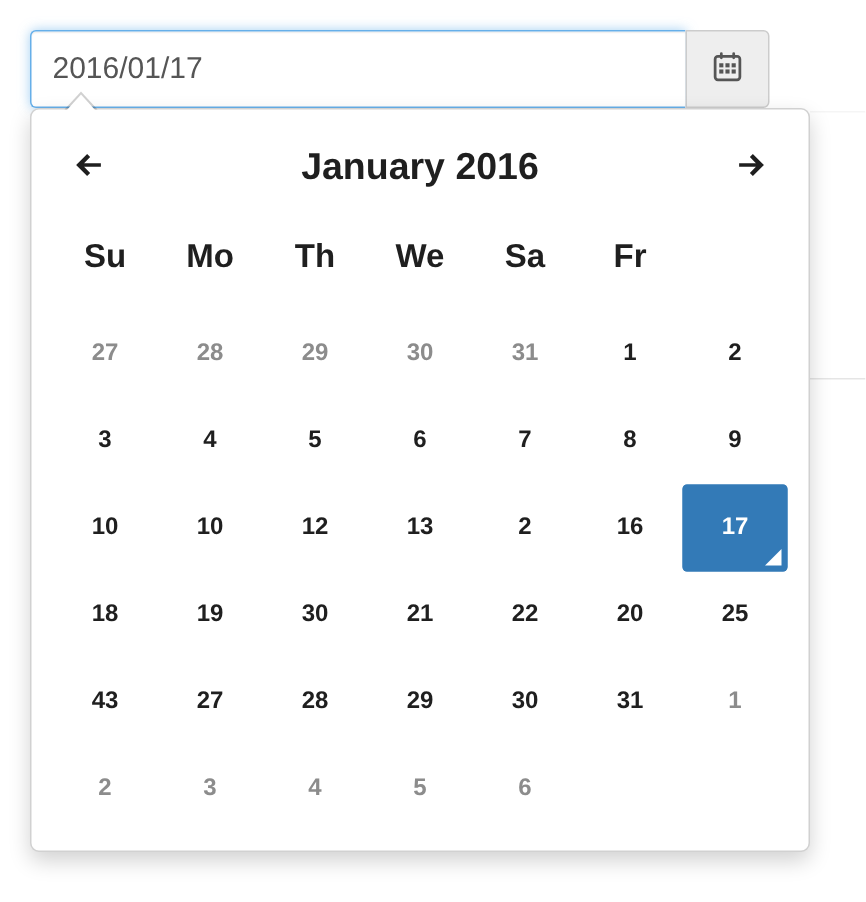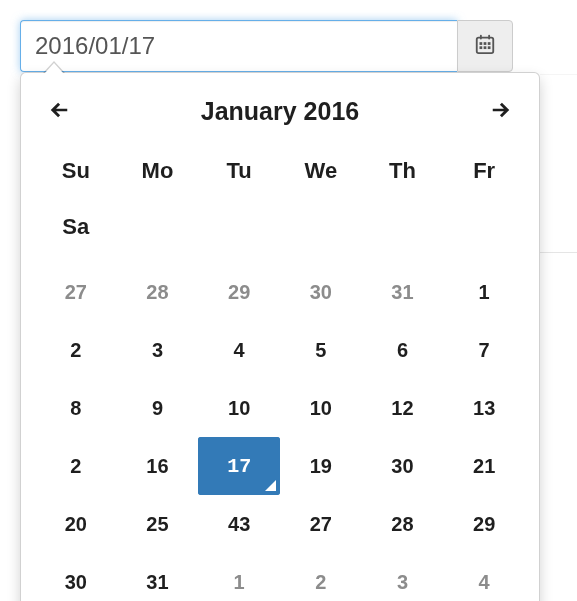--- a/index.html
+++ b/index.html
@@ -28,7 +28,7 @@
     border-right: none;
     border-radius: 4px 0 0 4px;
     padding: 0 14px;
-    font-size: 24px;
+    font-size: 20px;
     color: #555555;
     outline: none;
     box-shadow: inset 0 1px 1px rgba(0,0,0,.07),

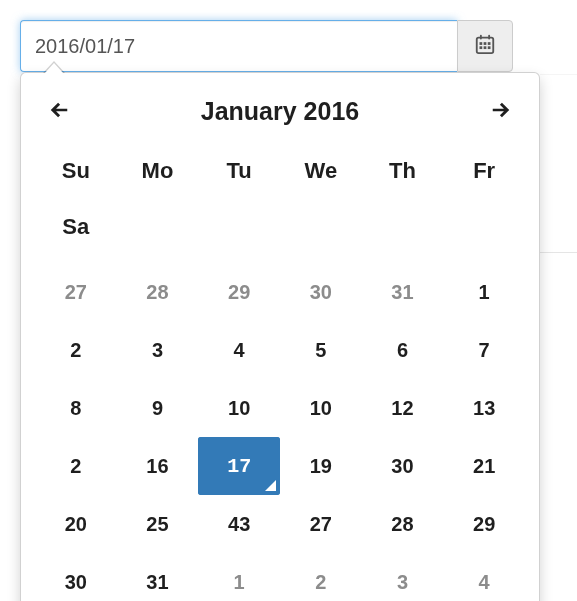--- a/index.html
+++ b/index.html
@@ -125,7 +125,7 @@
 
   .grid {
     display: grid;
-    grid-template-columns: repeat(6, 1fr);
+    grid-template-columns: repeat(7, 1fr);
     margin-top: 8px;
   }
   .dow {

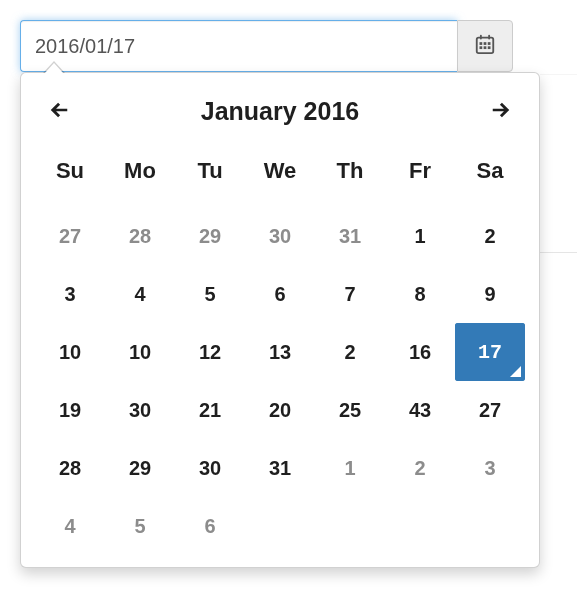--- a/index.html
+++ b/index.html
@@ -222,7 +222,6 @@
     <div class="grid">
       <div class="dow">Su</div>
       <div class="dow">Mo</div>
-      <div class="dow">Tu</div>
       <div class="dow">We</div>
       <div class="dow">Th</div>
       <div class="dow">Fr</div>

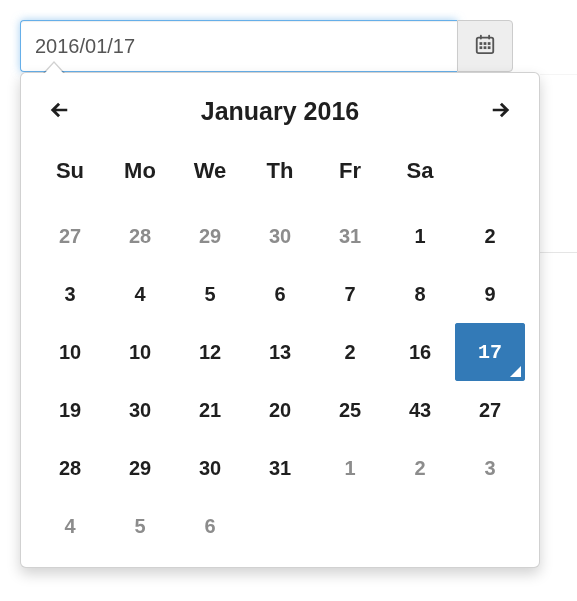--- a/index.html
+++ b/index.html
@@ -222,8 +222,8 @@
     <div class="grid">
       <div class="dow">Su</div>
       <div class="dow">Mo</div>
+      <div class="dow">Th</div>
       <div class="dow">We</div>
-      <div class="dow">Th</div>
       <div class="dow">Fr</div>
       <div class="dow">Sa</div>
     </div>

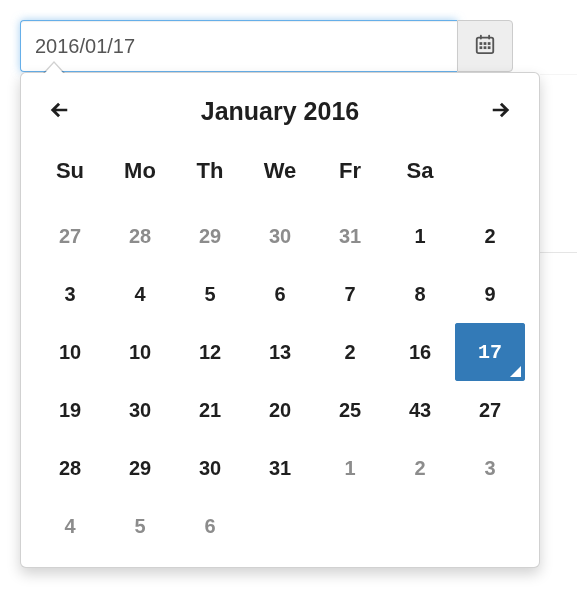--- a/index.html
+++ b/index.html
@@ -224,8 +224,8 @@
       <div class="dow">Mo</div>
       <div class="dow">Th</div>
       <div class="dow">We</div>
+      <div class="dow">Sa</div>
       <div class="dow">Fr</div>
-      <div class="dow">Sa</div>
     </div>
 
     <div class="grid" id="days-grid">

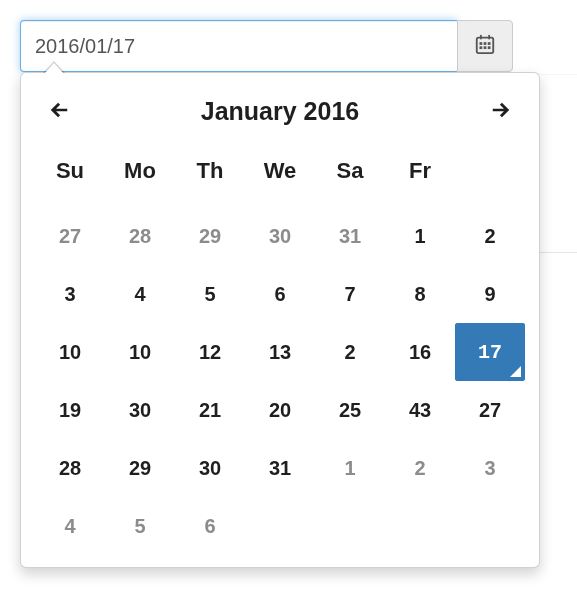--- a/index.html
+++ b/index.html
@@ -141,7 +141,7 @@
     display: flex;
     align-items: center;
     justify-content: center;
-    font-size: 20px;
+    font-size: 16px;
     font-weight: 700;
     color: #1f1f1f;
     cursor: pointer;

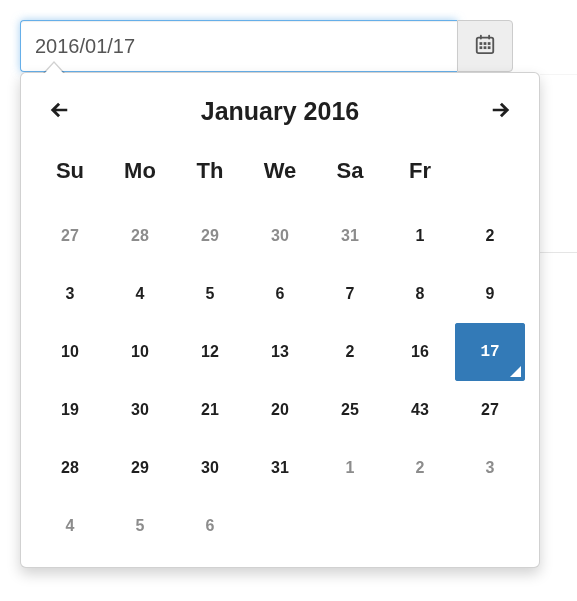--- a/index.html
+++ b/index.html
@@ -170,7 +170,6 @@
   .cell.selected {
     outline: 3px solid #337ab7;
     outline-offset: -3px;
-    font-family: Liberation Mono, monospace;
   }
 </style>
 </head>

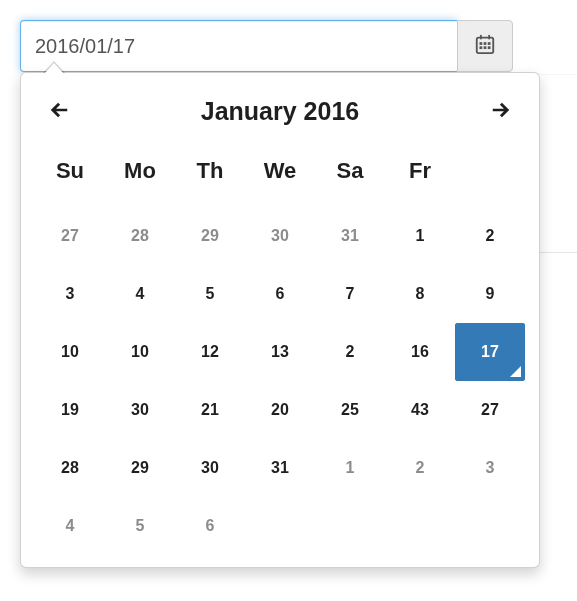--- a/index.html
+++ b/index.html
@@ -250,6 +250,7 @@
         <div class="cell">2</div>
         <div class="cell">16</div>
         <div class="cell selected">17</div>
+        <div class="cell">18</div>
         <div class="cell">19</div>
         <div class="cell">30</div>
         <div class="cell">21</div>

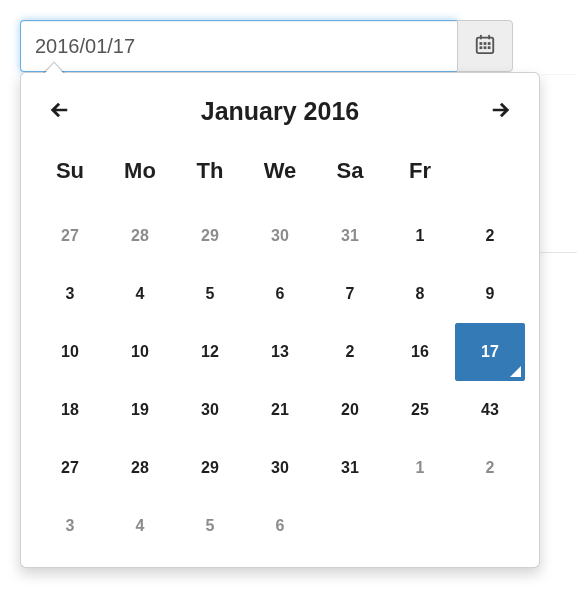--- a/index.html
+++ b/index.html
@@ -254,6 +254,7 @@
         <div class="cell">19</div>
         <div class="cell">30</div>
         <div class="cell">21</div>
+        <div class="cell">22</div>
         <div class="cell">20</div>
         <div class="cell">25</div>
         <div class="cell">43</div>

